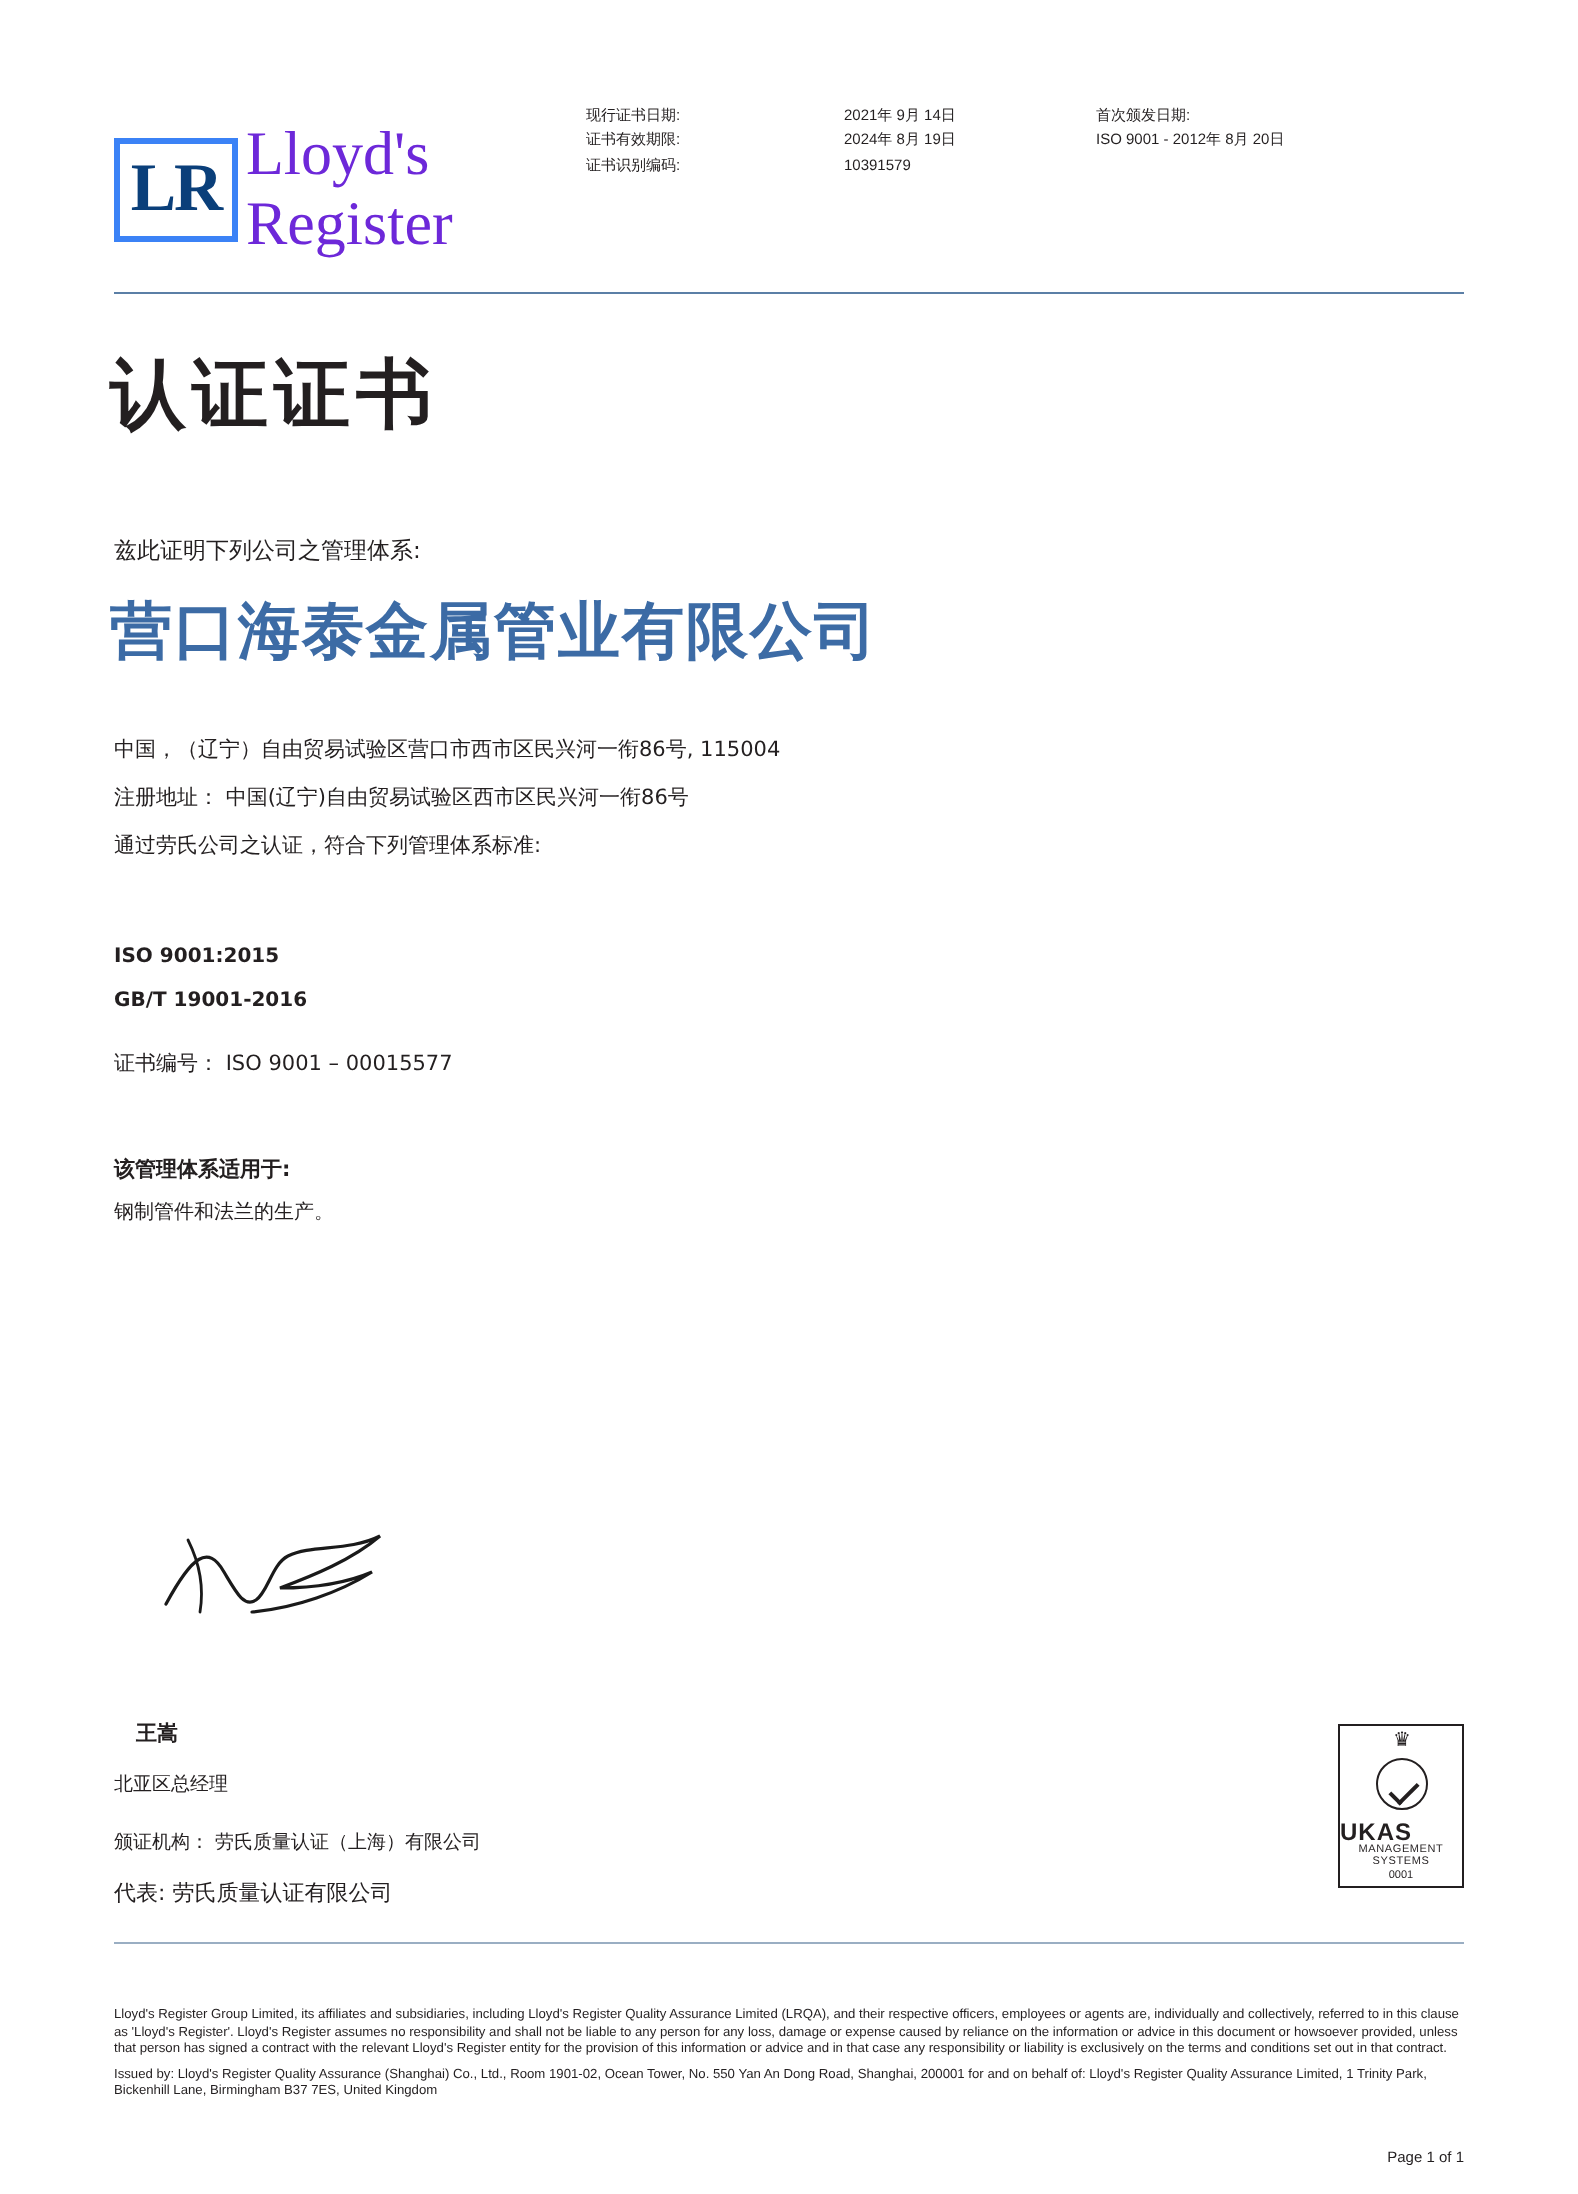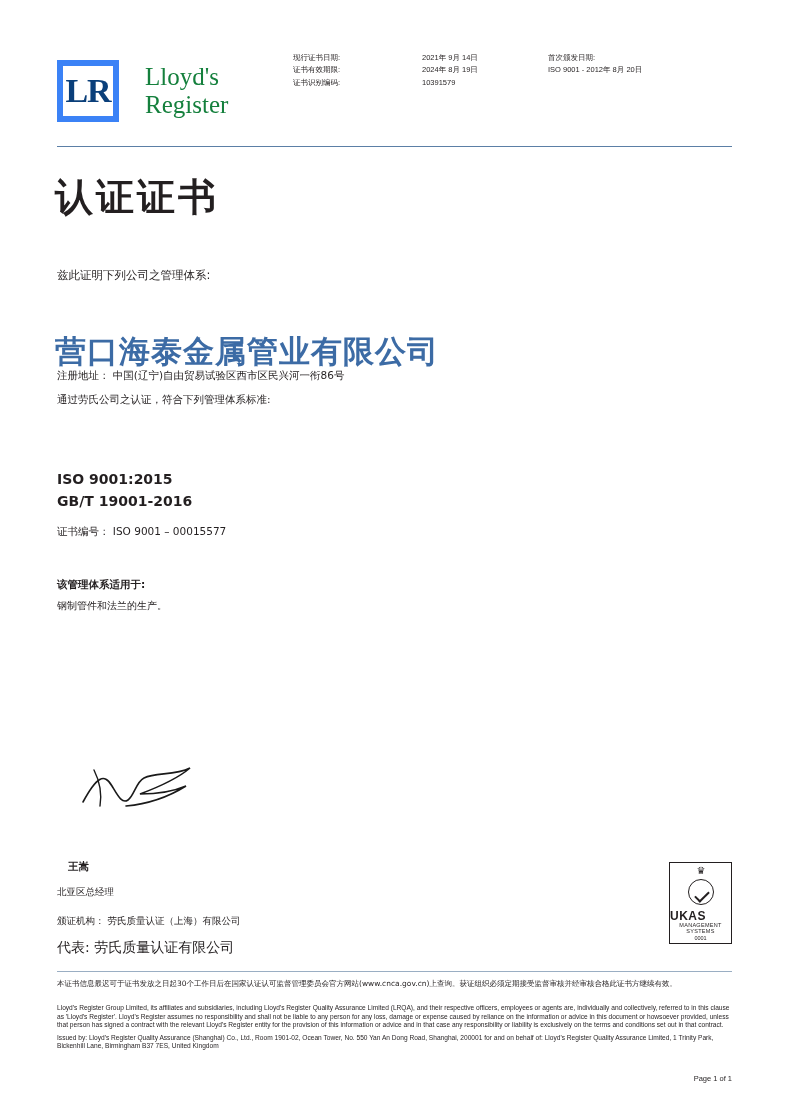--- a/index.html
+++ b/index.html
@@ -35,8 +35,8 @@
   }
   .logo-mark {
     width: 62px;
-    height: 62px;
-    border: 6px solid #3b82f6;
+    height: 52px;
+    border: 3px solid #3b82f6;
     box-sizing: border-box;
     position: relative;
   }

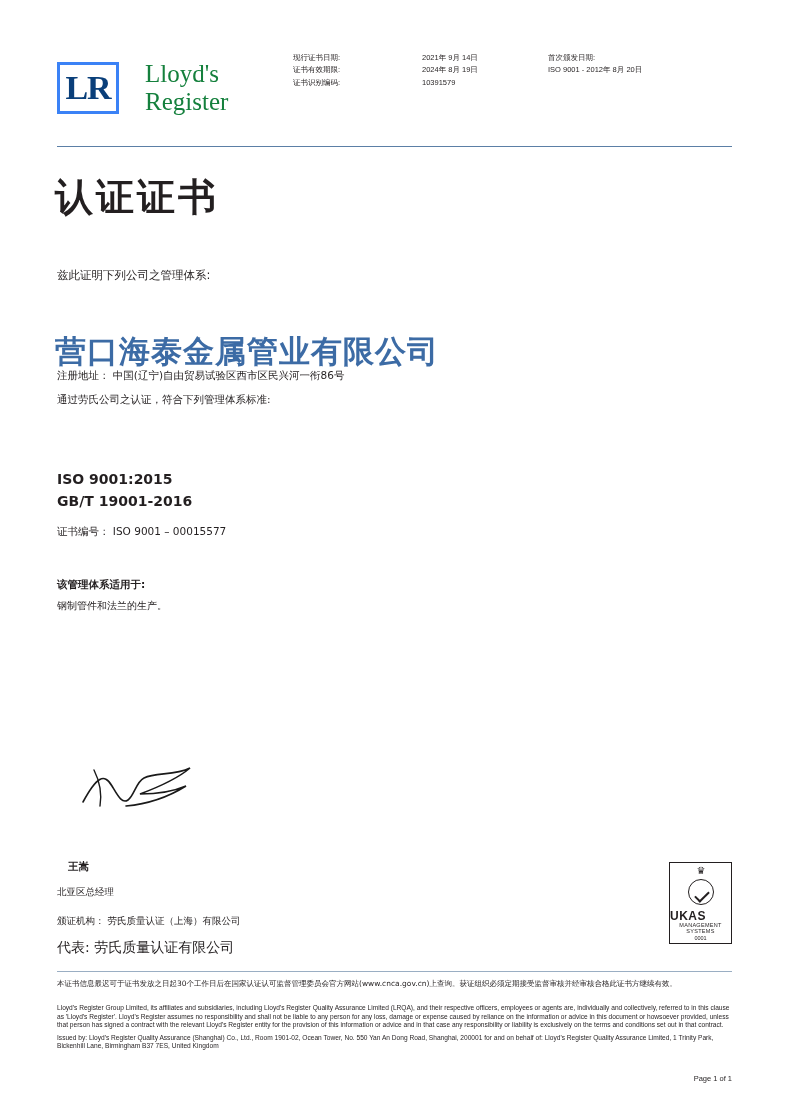--- a/index.html
+++ b/index.html
@@ -55,11 +55,11 @@
     letter-spacing: -1px;
   }
   .logo-word {
-    margin-left: 26px;
+    margin-left: 4px;
     font-family: "Liberation Serif", serif;
-    font-size: 25px;
+    font-size: 31px;
     line-height: 1.12;
-    color: #15803d;
+    color: #6d28d9;
     font-weight: normal;
   }
   .logo-word div { white-space: nowrap; }

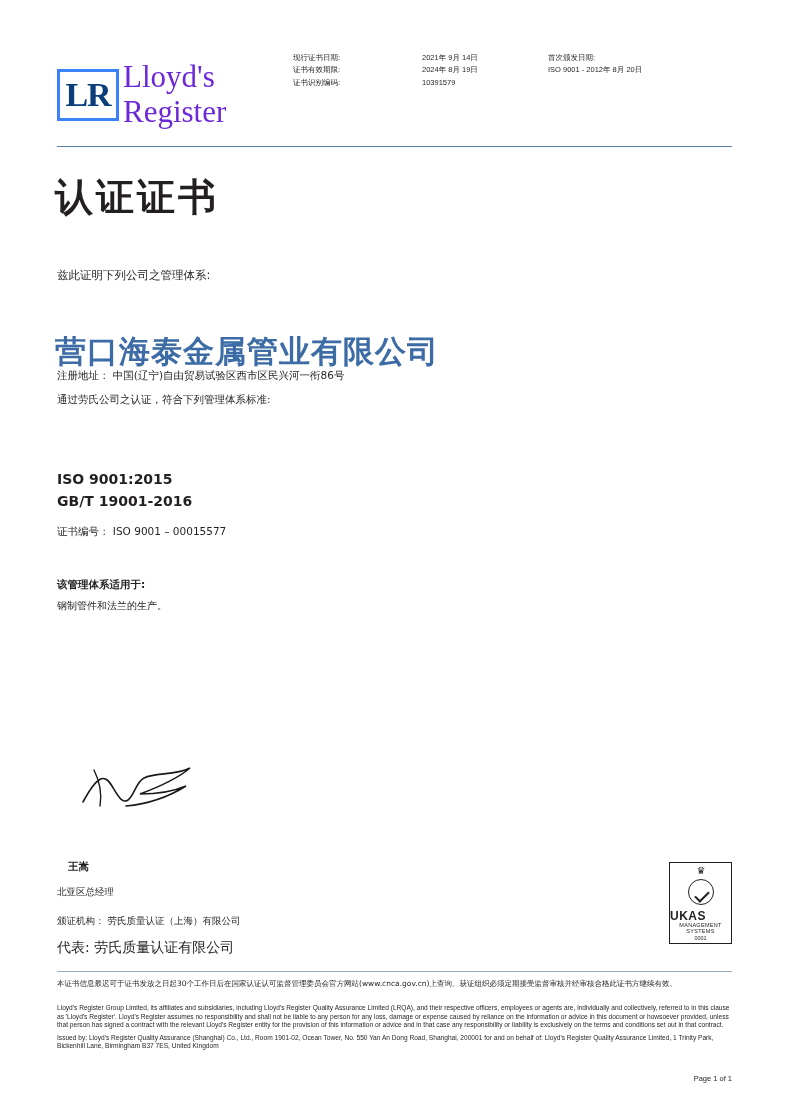--- a/index.html
+++ b/index.html
@@ -117,7 +117,6 @@
     color: #3c6ba5;
     letter-spacing: 1px;
     font-family: Liberation Mono, monospace;
-    margin-top: 36px;
   }
   .addr-lines {
     position: absolute;

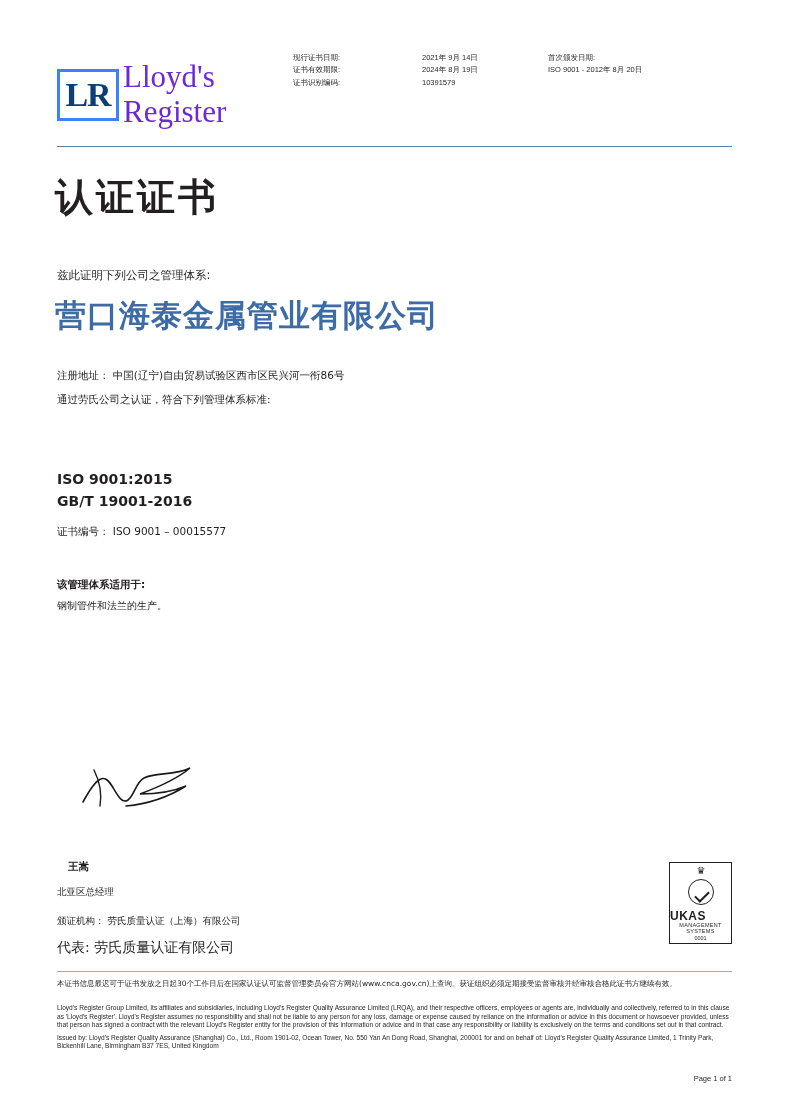--- a/index.html
+++ b/index.html
@@ -361,6 +361,7 @@
   <div class="company">营口海泰金属管业有限公司</div>
 
   <div class="addr-lines">
+    <div>中国，（辽宁）自由贸易试验区营口市西市区民兴河一衔86号, 115004</div>
     <div>注册地址：  中国(辽宁)自由贸易试验区西市区民兴河一衔86号</div>
     <div>通过劳氏公司之认证，符合下列管理体系标准:</div>
   </div>

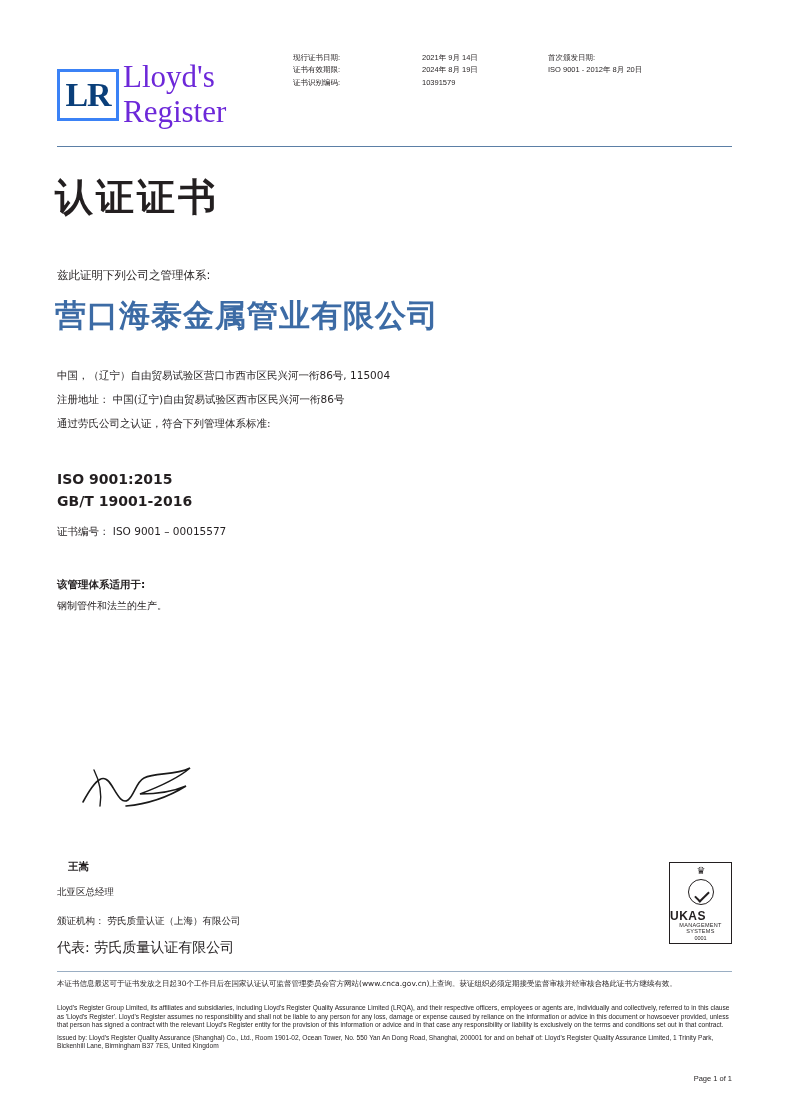--- a/index.html
+++ b/index.html
@@ -131,7 +131,7 @@
     position: absolute;
     left: 57px;
     top: 468px;
-    font-size: 14px;
+    font-size: 10px;
     font-weight: bold;
     color: #231f20;
     line-height: 22px;

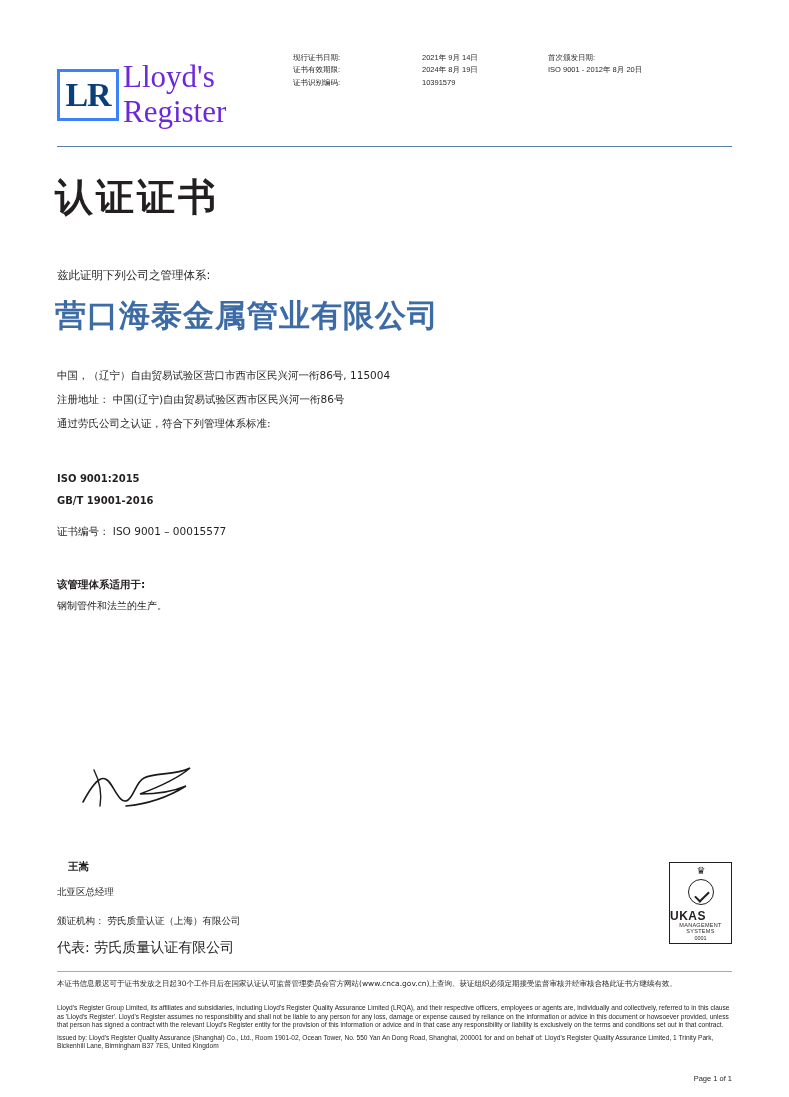--- a/index.html
+++ b/index.html
@@ -200,7 +200,7 @@
     position: absolute;
     left: 57px;
     top: 939px;
-    font-size: 14px;
+    font-size: 11px;
     color: #231f20;
     font-family: "DejaVu Sans", sans-serif;
   }

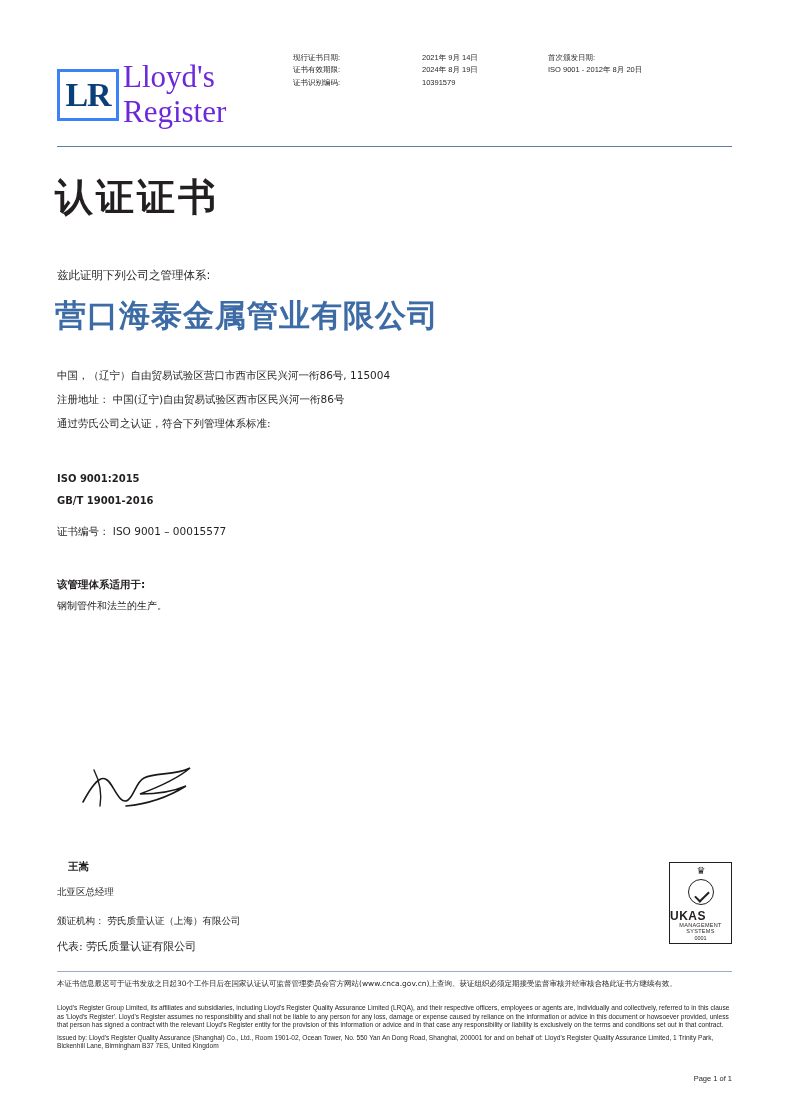--- a/index.html
+++ b/index.html
@@ -398,7 +398,6 @@
   </div>
 
   <div class="hr-foot"></div>
-  <div class="foot-cn">本证书信息最迟可于证书发放之日起30个工作日后在国家认证认可监督管理委员会官方网站(www.cnca.gov.cn)上查询。获证组织必须定期接受监督审核并经审核合格此证书方继续有效。</div>
   <div class="foot-en">
     <p>Lloyd's Register Group Limited, its affiliates and subsidiaries, including Lloyd's Register Quality Assurance Limited (LRQA), and their respective officers, employees or agents are, individually and collectively, referred to in this clause as 'Lloyd's Register'. Lloyd's Register assumes no responsibility and shall not be liable to any person for any loss, damage or expense caused by reliance on the information or advice in this document or howsoever provided, unless that person has signed a contract with the relevant Lloyd's Register entity for the provision of this information or advice and in that case any responsibility or liability is exclusively on the terms and conditions set out in that contract.</p>
     <p>Issued by: Lloyd's Register Quality Assurance (Shanghai) Co., Ltd., Room 1901-02, Ocean Tower, No. 550 Yan An Dong Road, Shanghai, 200001 for and on behalf of: Lloyd's Register Quality Assurance Limited, 1 Trinity Park, Bickenhill Lane, Birmingham B37 7ES, United Kingdom</p>

